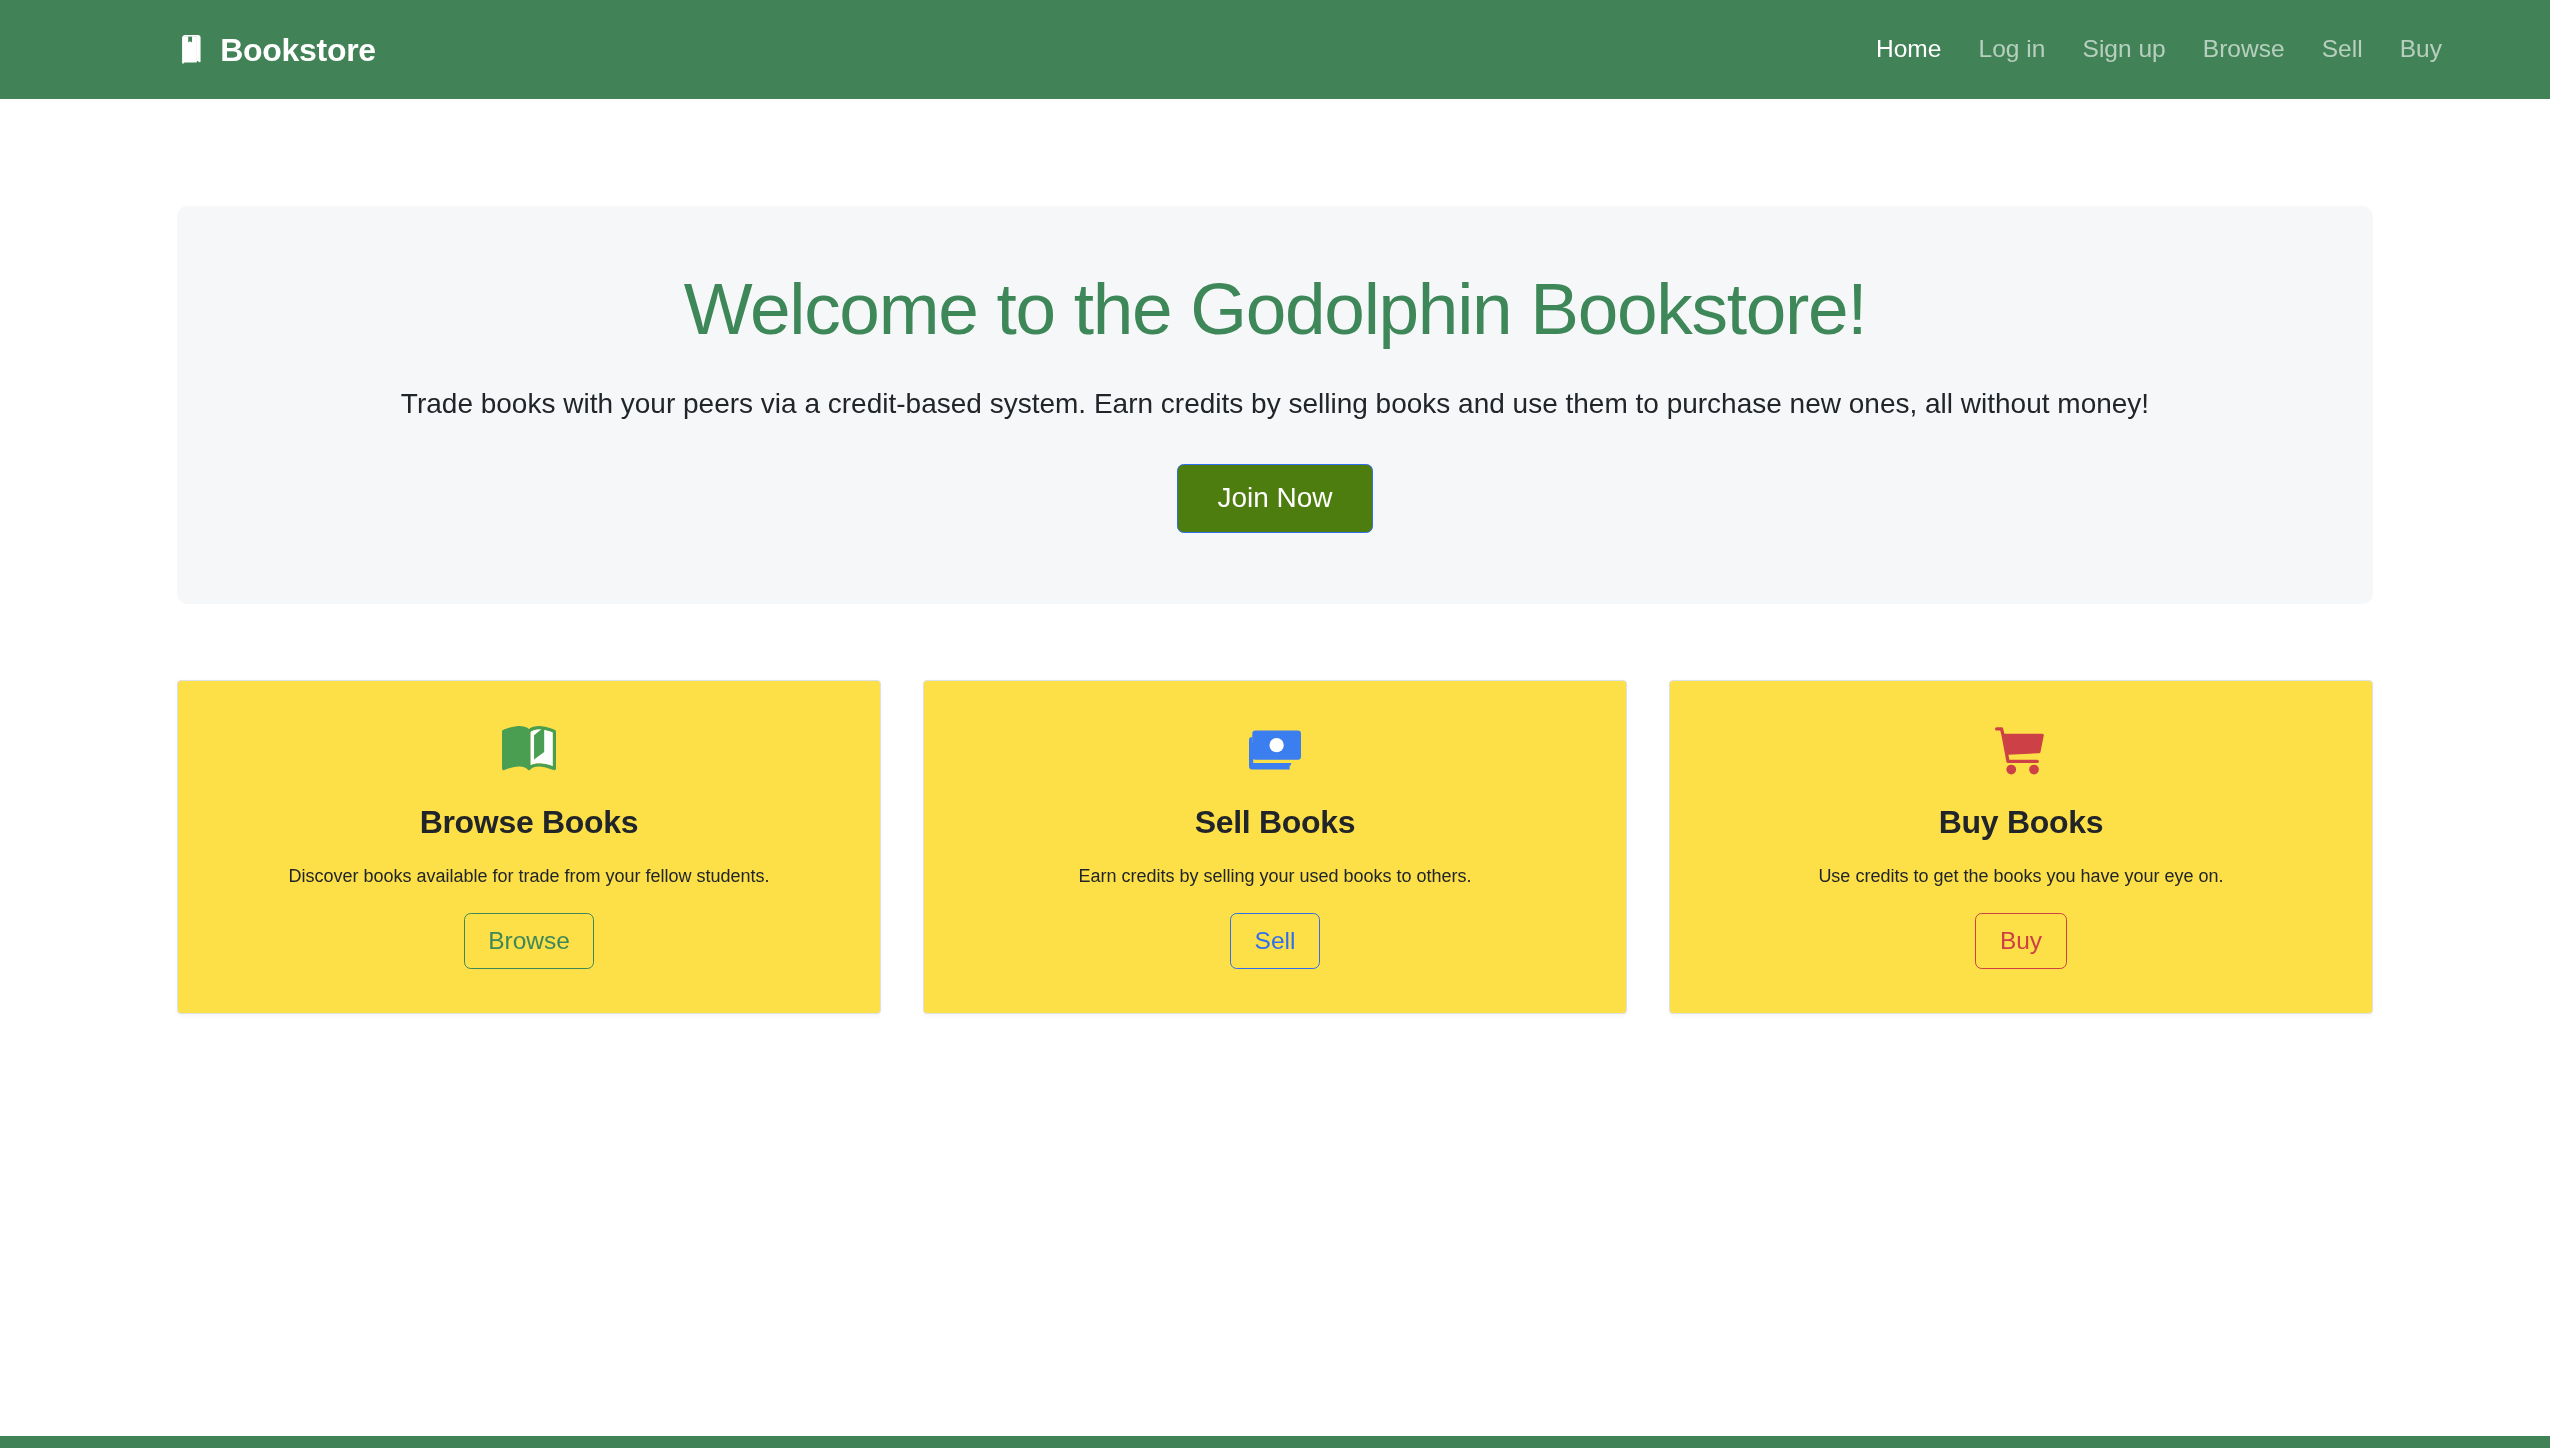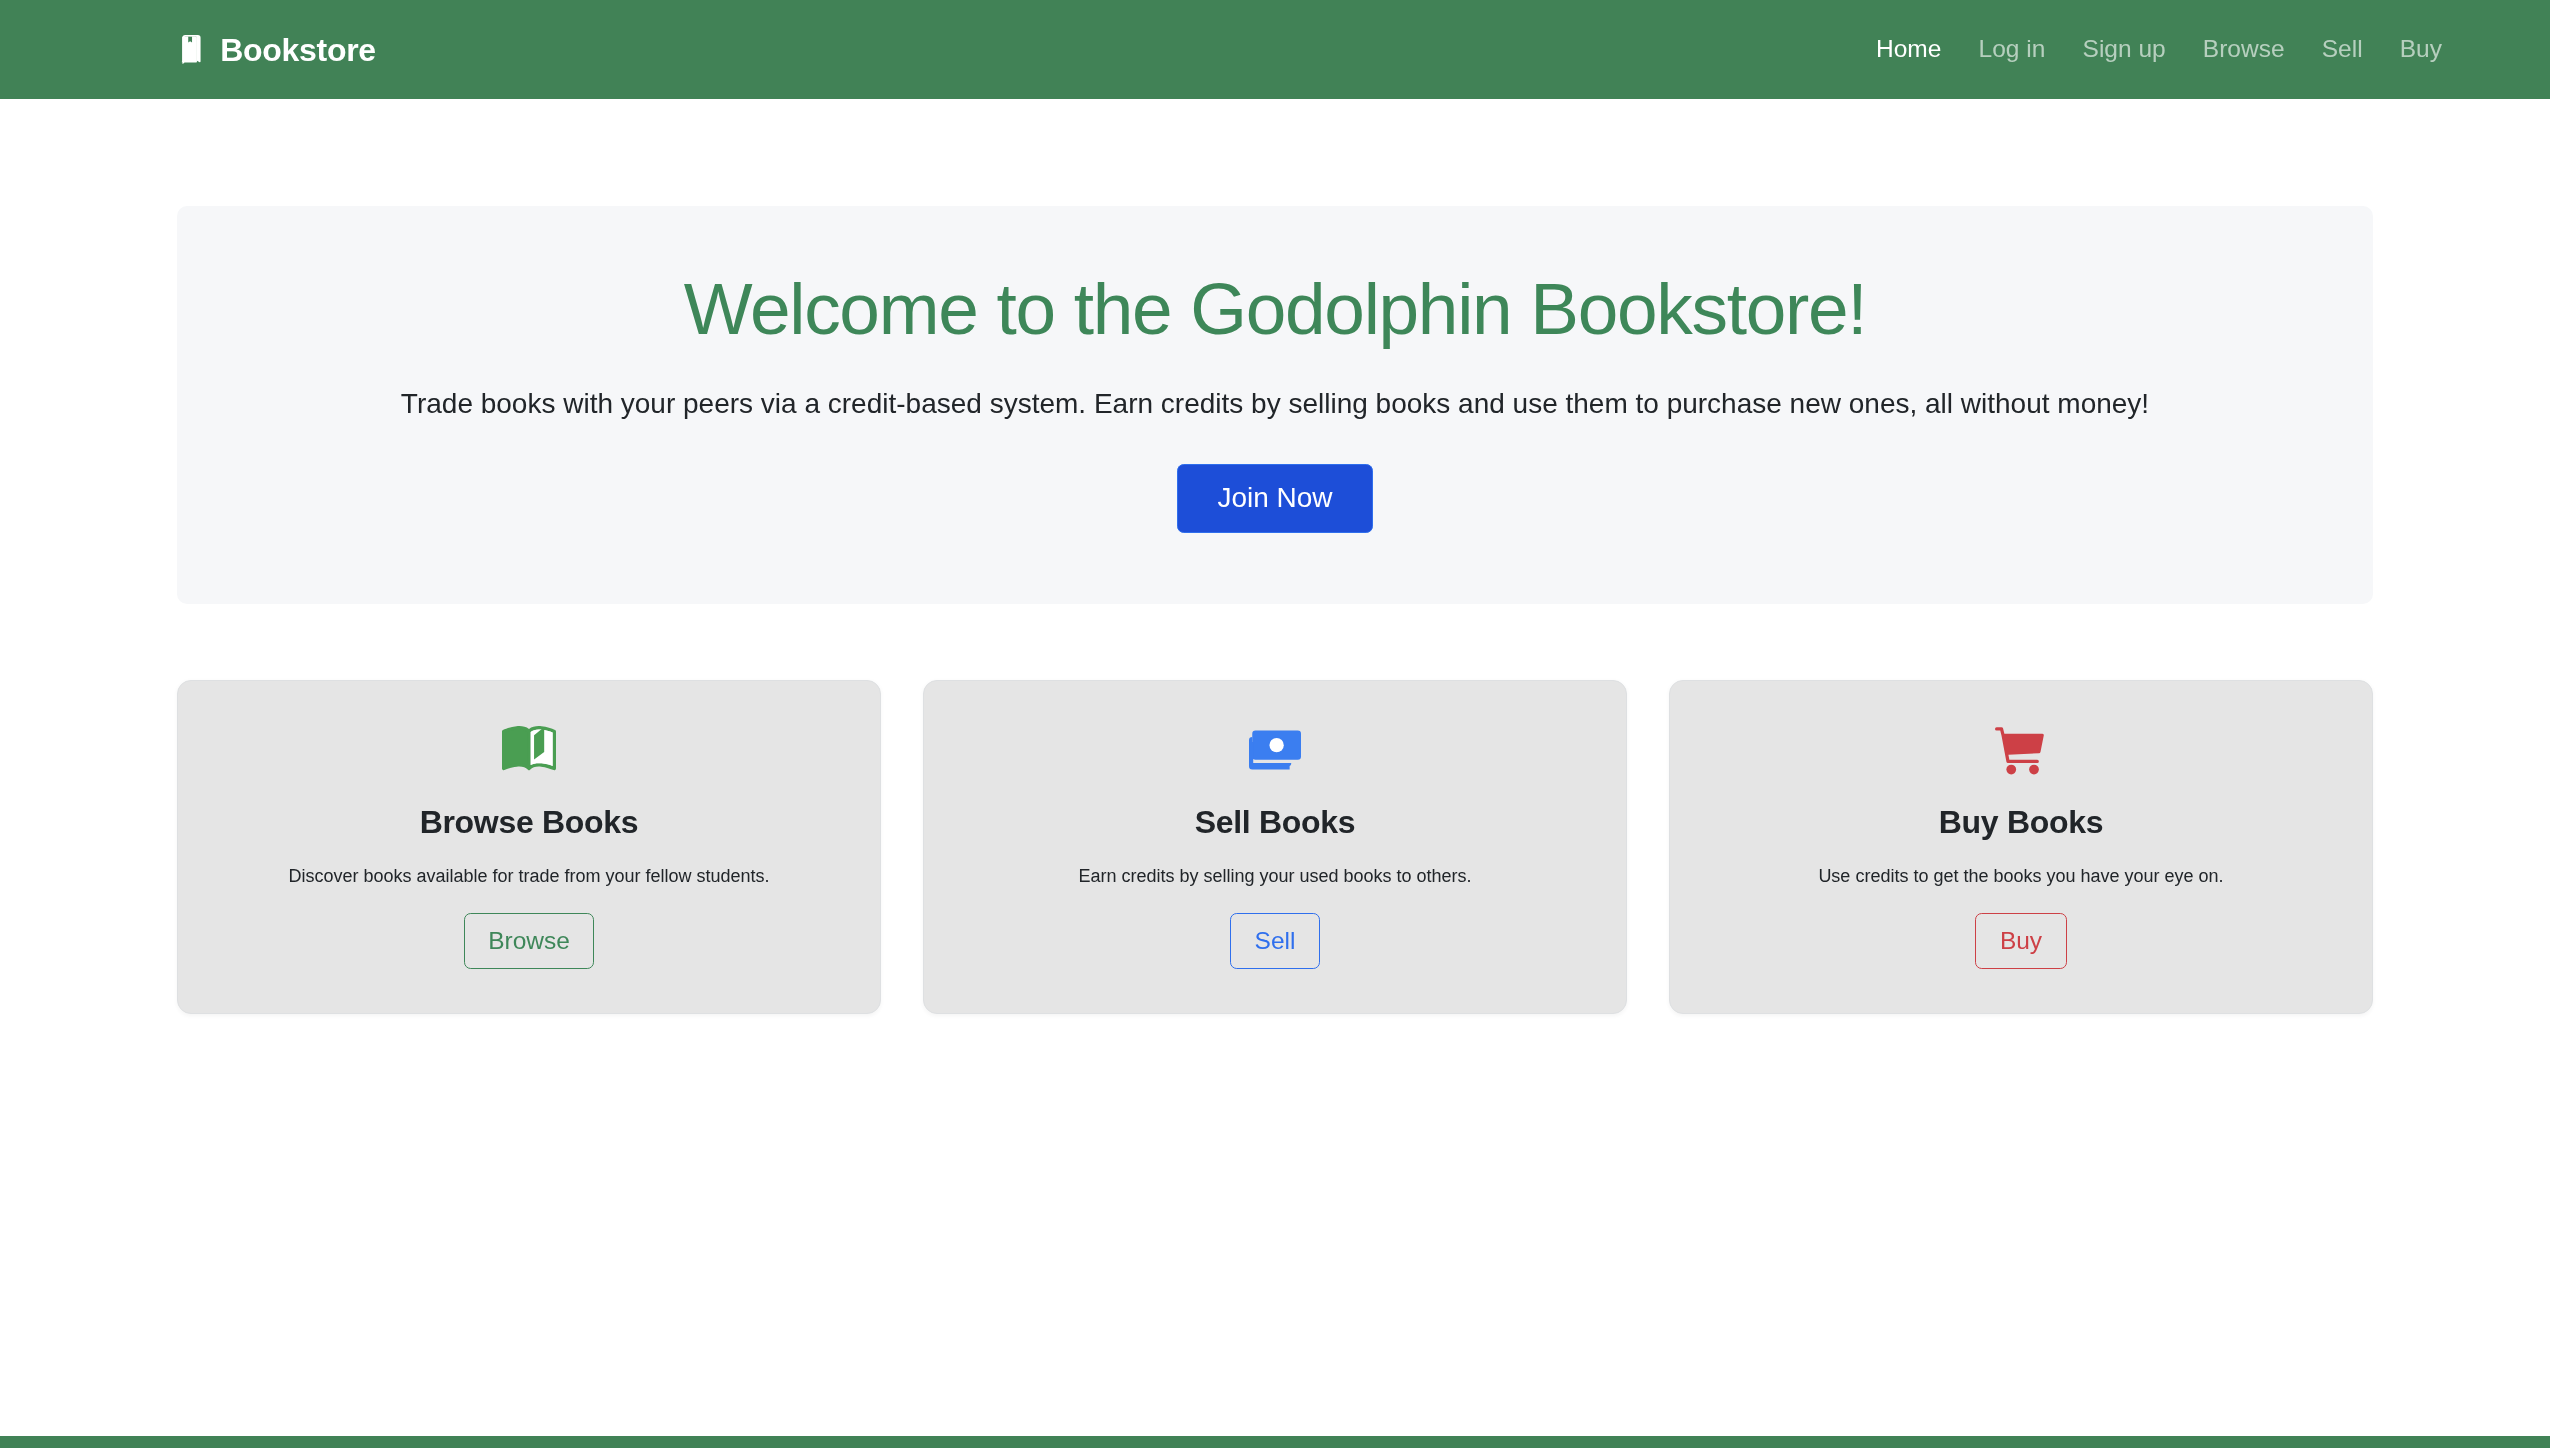--- a/index.html
+++ b/index.html
@@ -115,7 +115,7 @@
   }
 
   .btn-join {
-    background: #1d4ed8;
+    background: #4d7c0f;
     border: 0.8px solid #2f6fed;
     color: #ffffff;
     font-size: 28px;

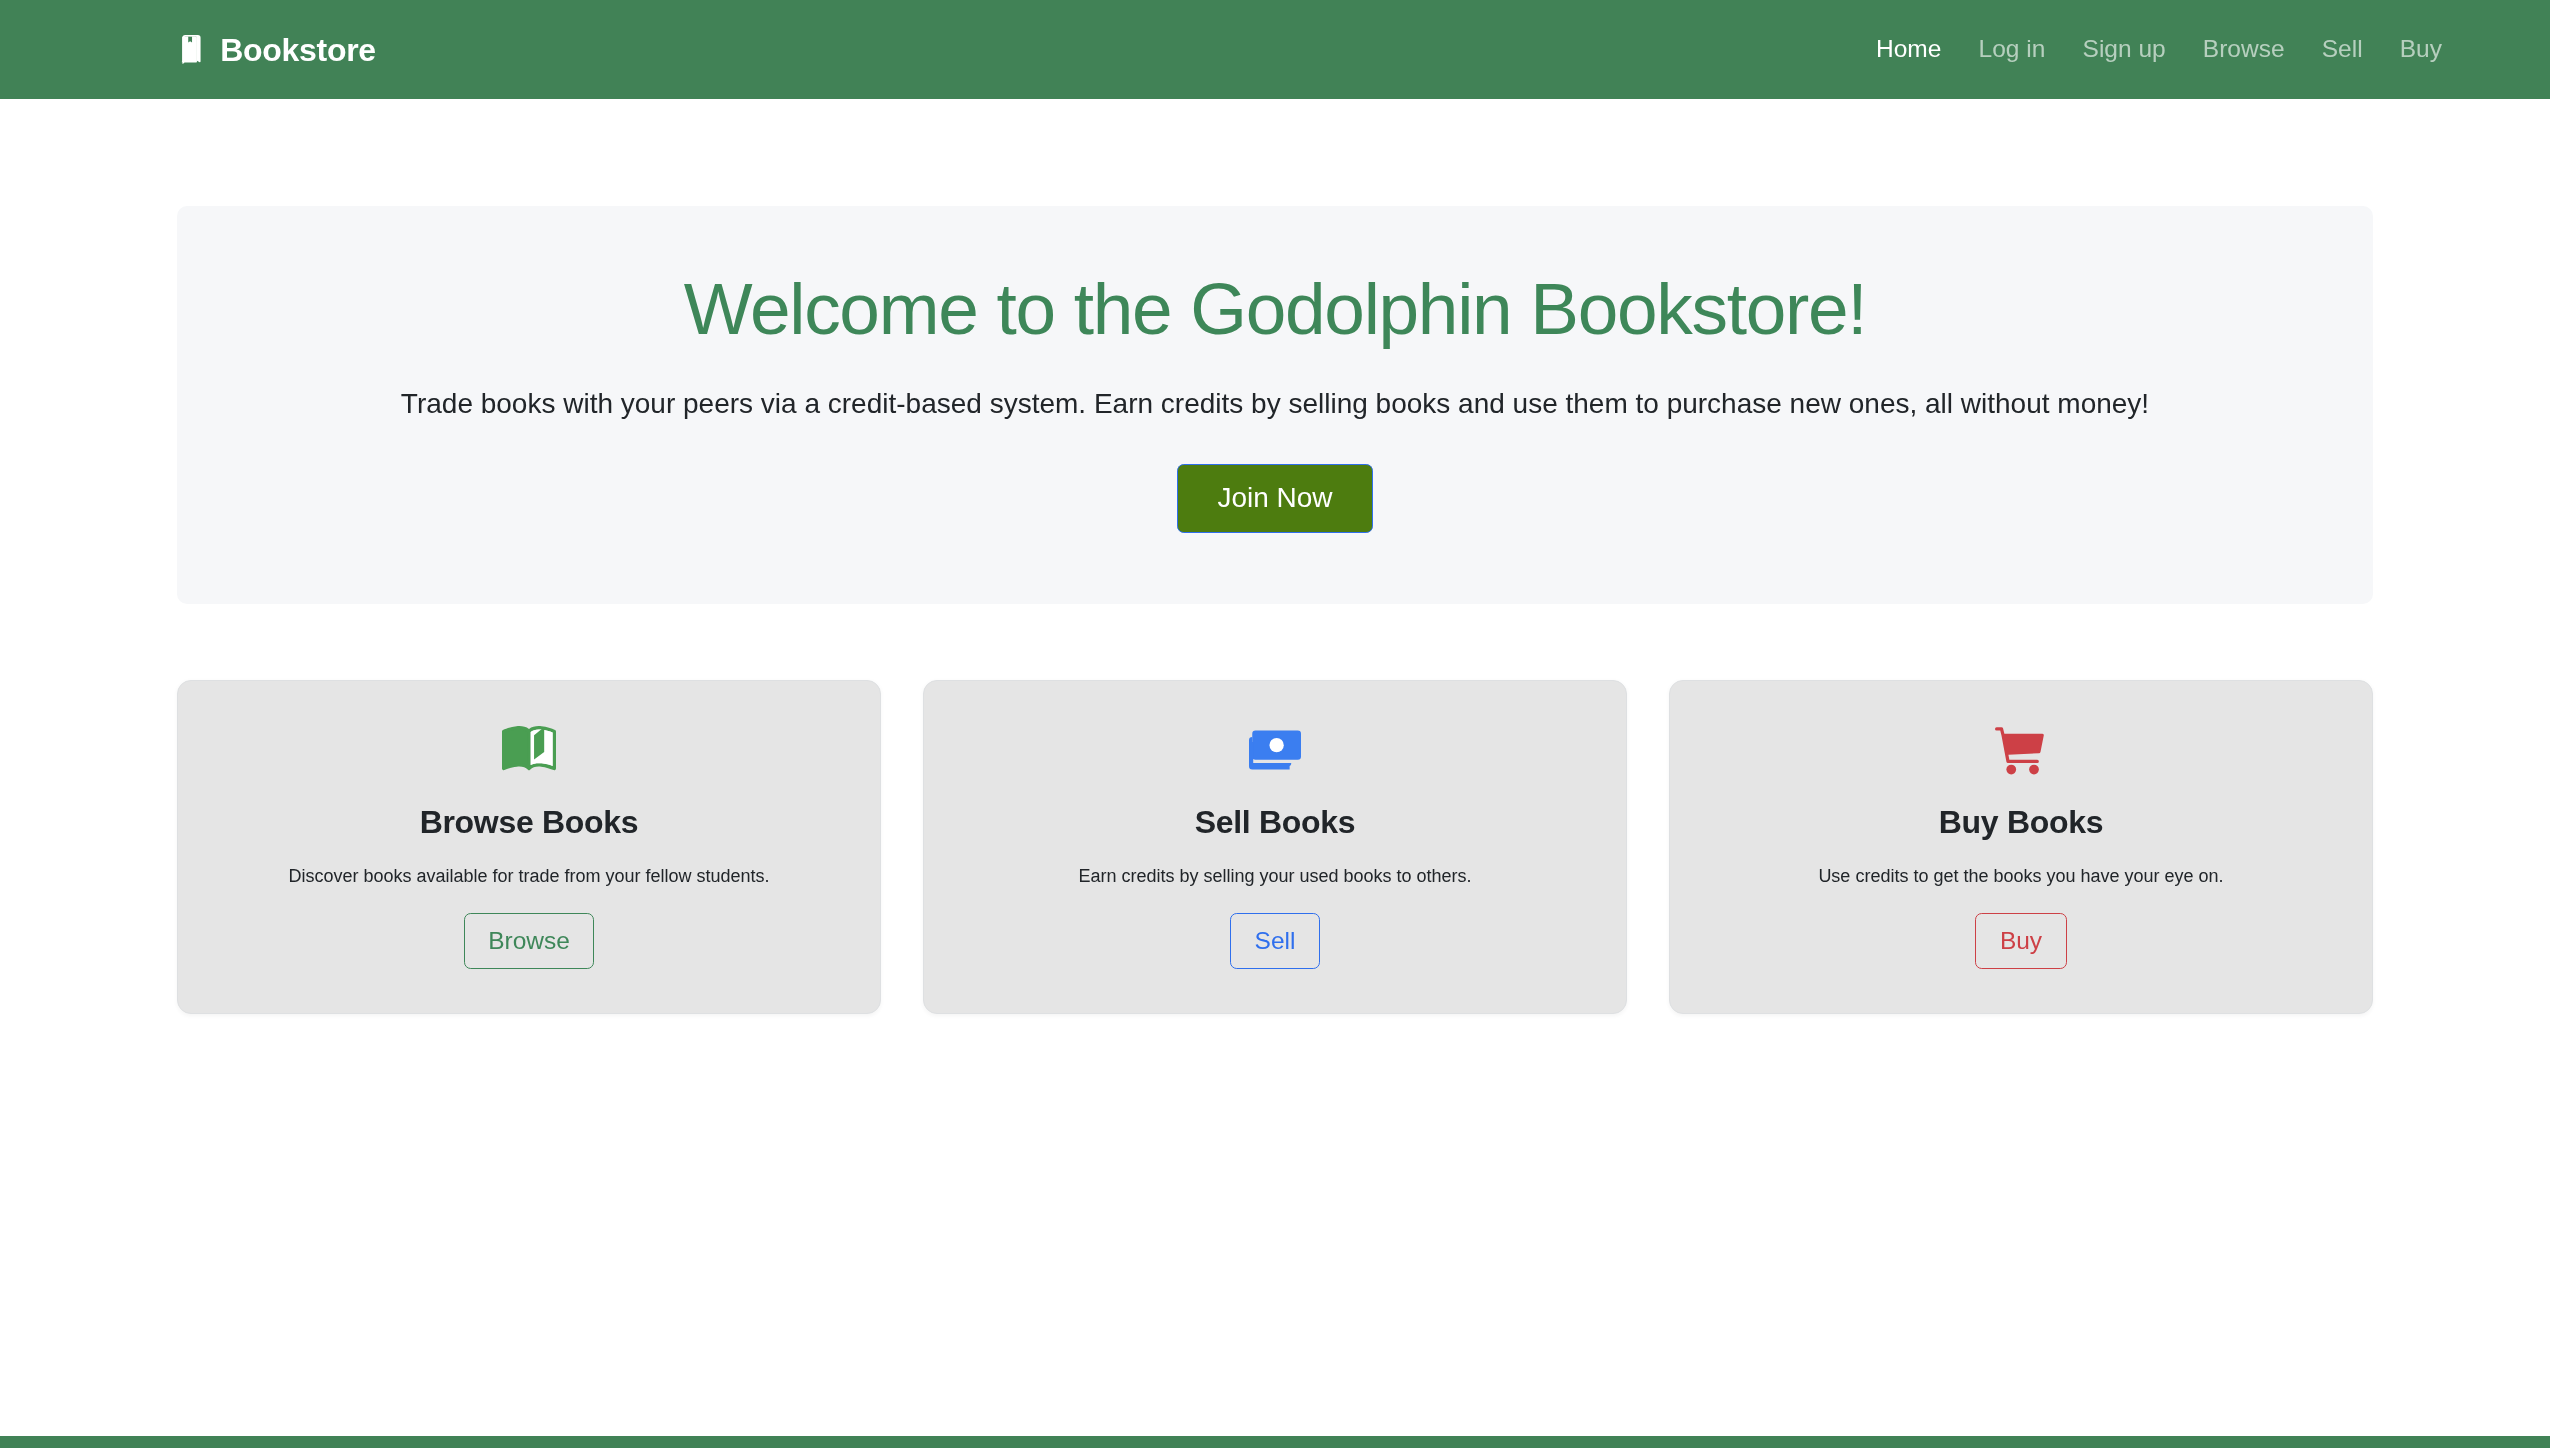--- a/index.html
+++ b/index.html
@@ -136,9 +136,9 @@
 
   .card {
     flex: 1 1 0;
-    background: #e5e5e5;
+    background: #fde047;
     border: 0.8px solid #dee0e2;
-    border-radius: 14px;
+    border-radius: 4px;
     box-shadow: 0 1.7px 4.2px rgba(0,0,0,0.045);
     padding: 39px 34px 44px;
     text-align: center;

